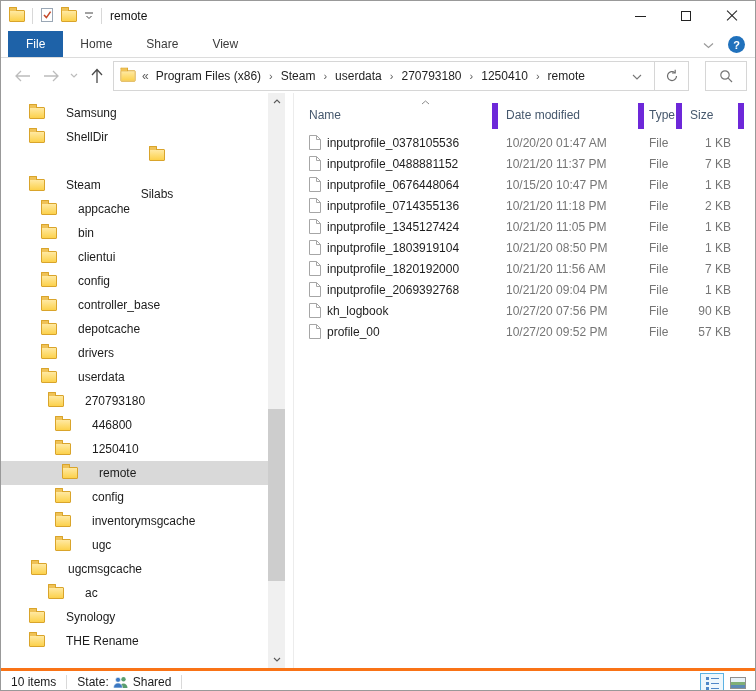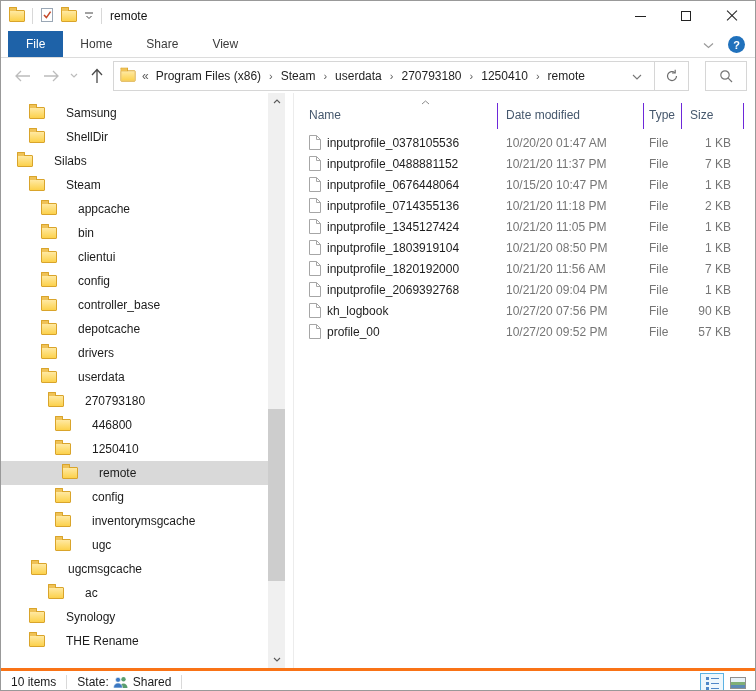--- a/index.html
+++ b/index.html
@@ -60,7 +60,7 @@
 
   .list-pane { position:relative; flex:1; padding-left:2px; }
   .list-header { display:flex; height:36px; align-items:flex-end; position:relative; color:#46586d; }
-  .hcell { height:26px; line-height:24px; border-right:1px solid #6d28d9; cursor:default; }
+  .hcell { height:26px; line-height:24px; border-right:6px solid #6d28d9; cursor:default; }
   .col-name { width:202px; padding-left:13px; }
   .col-date { width:146px; padding-left:8px; }
   .col-type { width:38px;  padding-left:5px; }

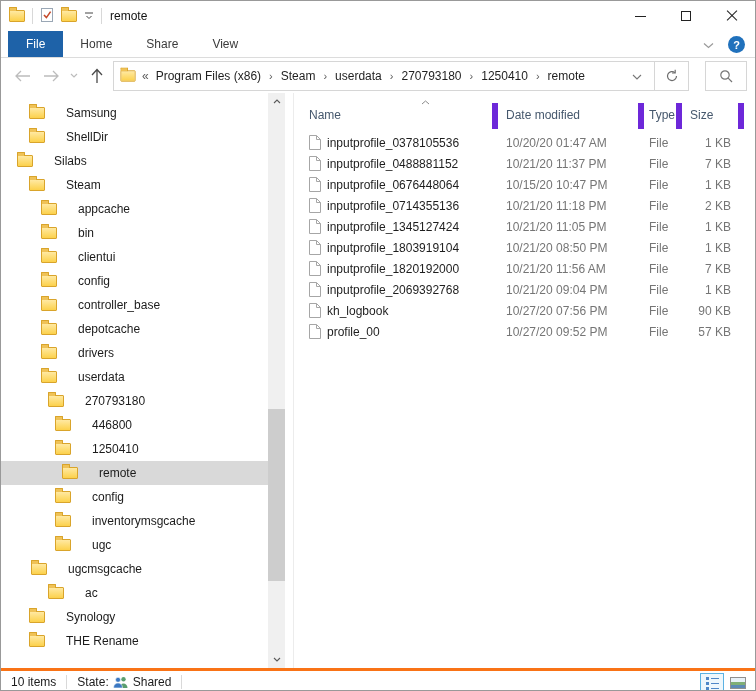--- a/index.html
+++ b/index.html
@@ -215,7 +215,7 @@
     <span class="tree-label">ShellDir</span>
   </div>
 
-  <div class="tree-item" style="padding-left: 16px;">
+  <div class="tree-item" style="padding-left: 44px; flex-direction: column;">
     <span class="folder"></span>
     <span class="tree-label">Silabs</span>
   </div>

